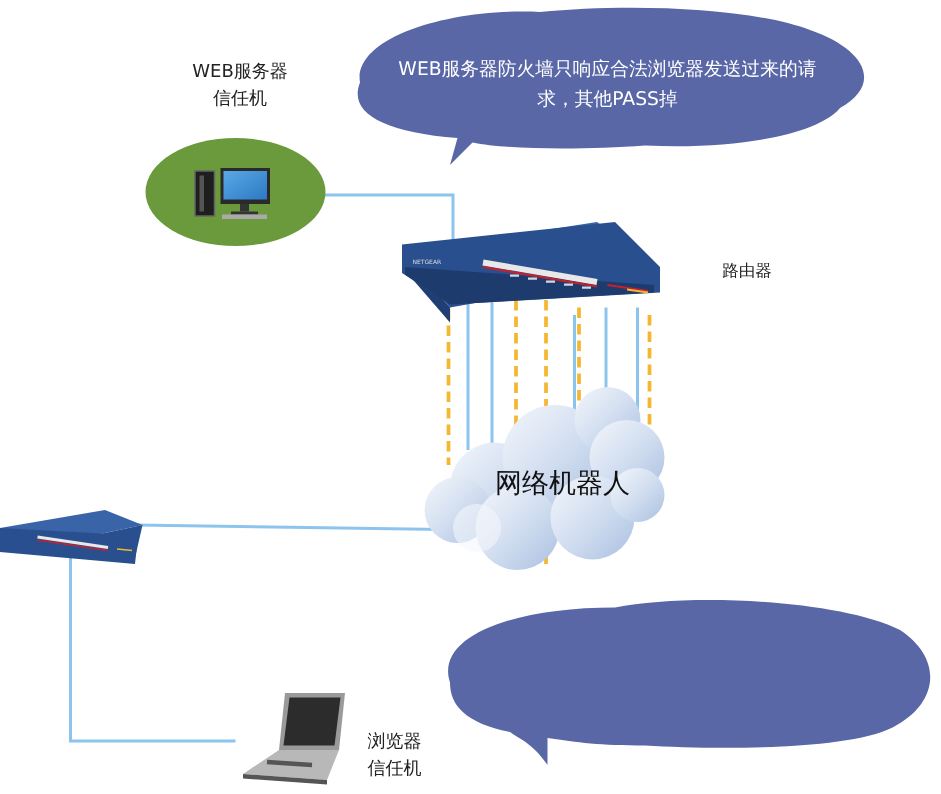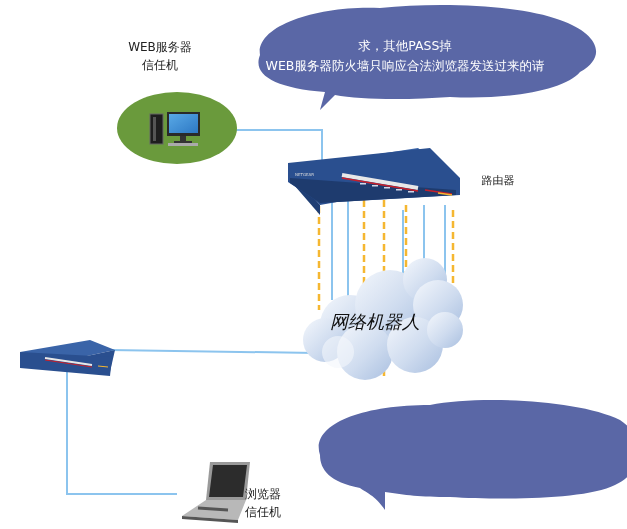--- a/index.html
+++ b/index.html
@@ -5,7 +5,7 @@
   html, body { margin:0; padding:0; background:#ffffff; }
   body { width:627px; height:529px; position:relative; overflow:hidden;
          font-family:"DejaVu Sans","Liberation Sans",sans-serif; }
-  #stage { position:absolute; left:0; top:0; width:516px; height:529px;padding-left:20px; }
+  #stage { position:absolute; left:0; top:0; width:516px; height:529px; }
   .label { position:absolute; font-size:12px; color:#222; text-align:center; line-height:18px; }
   .bubble-text { position:absolute; color:#ffffff; font-size:12.5px; text-align:center; line-height:20px; }
   .cloud-text { position:absolute; color:#111; font-size:18px; text-align:center; }

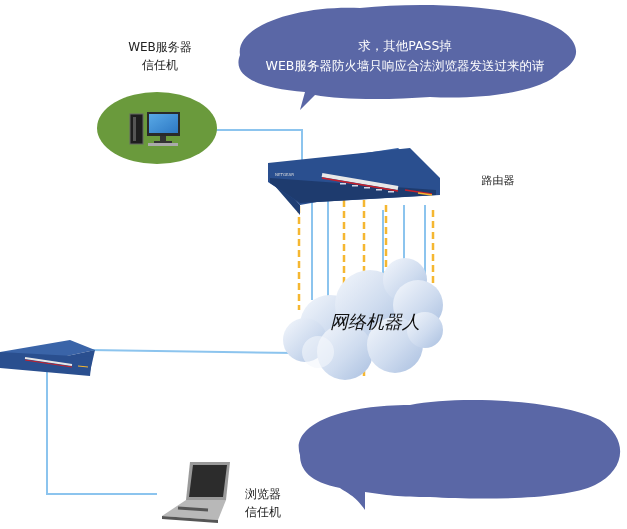--- a/index.html
+++ b/index.html
@@ -127,8 +127,8 @@
   </div>
 
   <div class="bubble-text" style="left:250px; top:36px; width:310px;">
+    <div>WEB服务器防火墙只响应合法浏览器发送过来的请</div>
     <div>求，其他PASS掉</div>
-    <div>WEB服务器防火墙只响应合法浏览器发送过来的请</div>
   </div>
 
   <div class="label" style="left:468px; top:172px; width:60px; font-size:11px;">路由器</div>

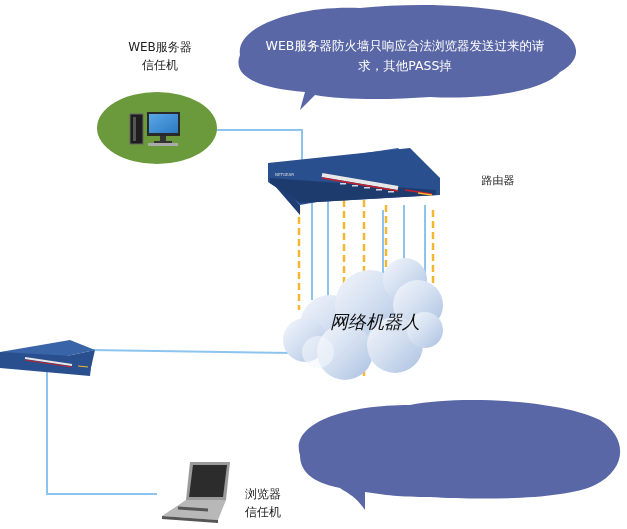--- a/index.html
+++ b/index.html
@@ -133,7 +133,7 @@
 
   <div class="label" style="left:468px; top:172px; width:60px; font-size:11px;">路由器</div>
 
-  <div class="cloud-text" style="left:305px; top:310px; width:140px;font-style:italic;">网络机器人</div>
+  <div class="cloud-text" style="left:305px; top:310px; width:140px;">网络机器人</div>
 
 
   <div class="label" style="left:245px; top:485px; width:55px; text-align:left;font-family:Liberation Serif, serif;">

